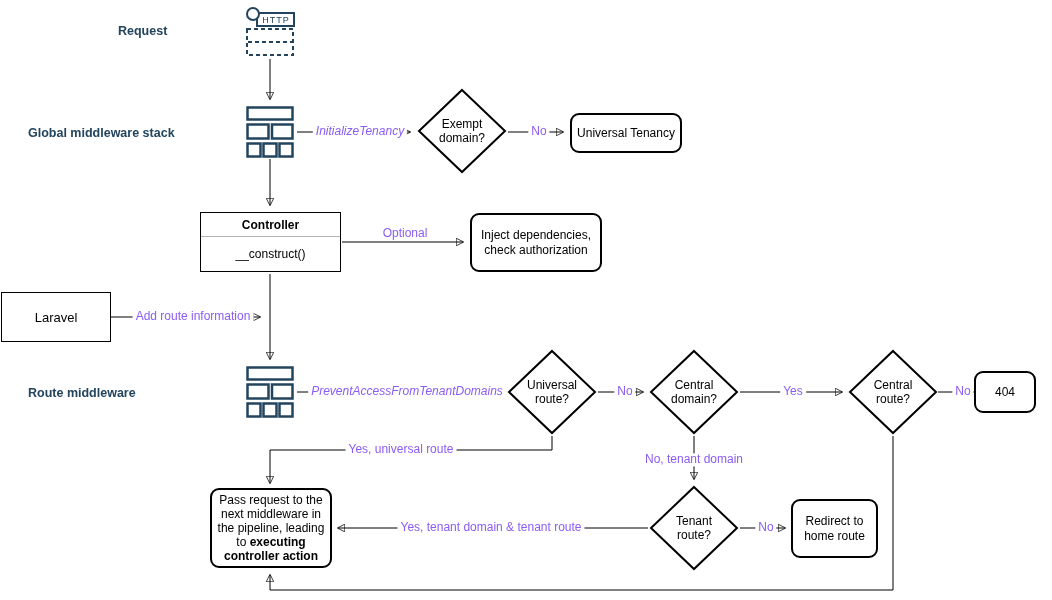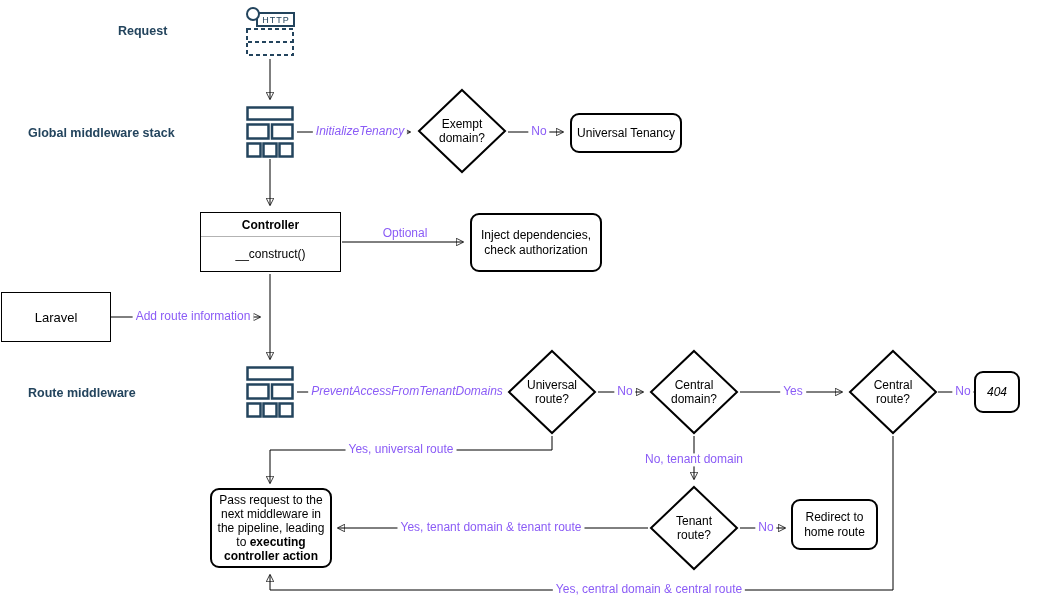--- a/index.html
+++ b/index.html
@@ -154,7 +154,7 @@
 
   <div class="node" style="left:570px;top:113px;width:112px;height:40px;">Universal Tenancy</div>
   <div class="node" style="left:470px;top:213px;width:132px;height:59px;">Inject dependencies, check authorization</div>
-  <div class="node" style="left:974px;top:371px;width:46px;height:42px;font-style:italic;">404</div>
+  <div class="node" style="left:974px;top:371px;width:62px;height:42px;">404</div>
   <div class="node" style="left:791px;top:499px;width:87px;height:51px;">Redirect to home route</div>
 
   <div class="node" style="left:210px;top:488px;width:122px;height:80px;">

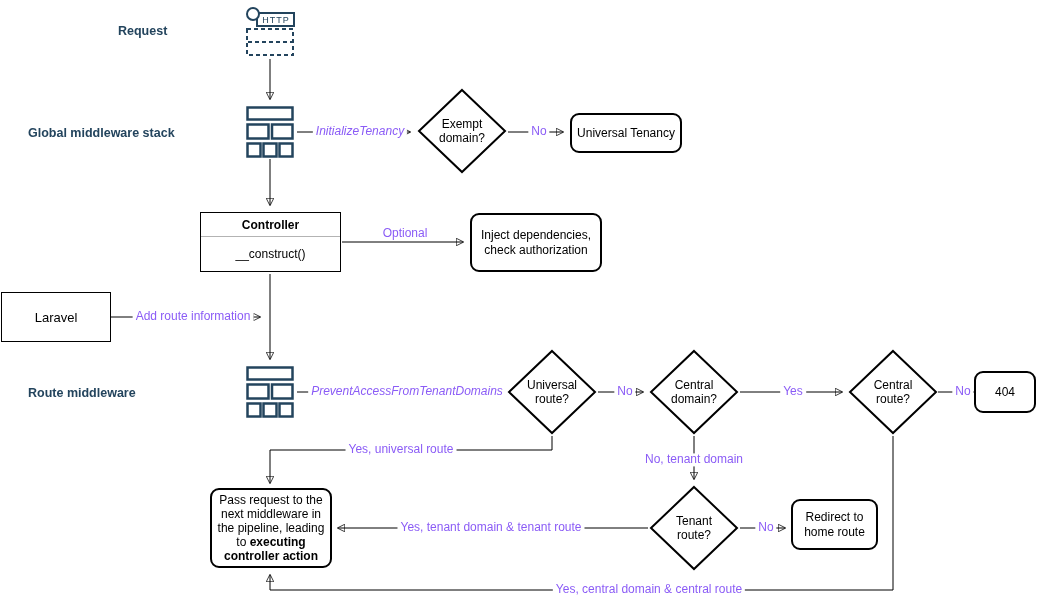--- a/index.html
+++ b/index.html
@@ -155,7 +155,7 @@
   <div class="node" style="left:570px;top:113px;width:112px;height:40px;">Universal Tenancy</div>
   <div class="node" style="left:470px;top:213px;width:132px;height:59px;">Inject dependencies, check authorization</div>
   <div class="node" style="left:974px;top:371px;width:62px;height:42px;">404</div>
-  <div class="node" style="left:791px;top:499px;width:87px;height:51px;">Redirect to home route</div>
+  <div class="node" style="left:791px;top:499px;width:87px;height:59px;">Redirect to home route</div>
 
   <div class="node" style="left:210px;top:488px;width:122px;height:80px;">
     <div class="passtext"><span>Pass request to the next middleware in the pipeline, leading to </span><b>executing controller action</b></div>

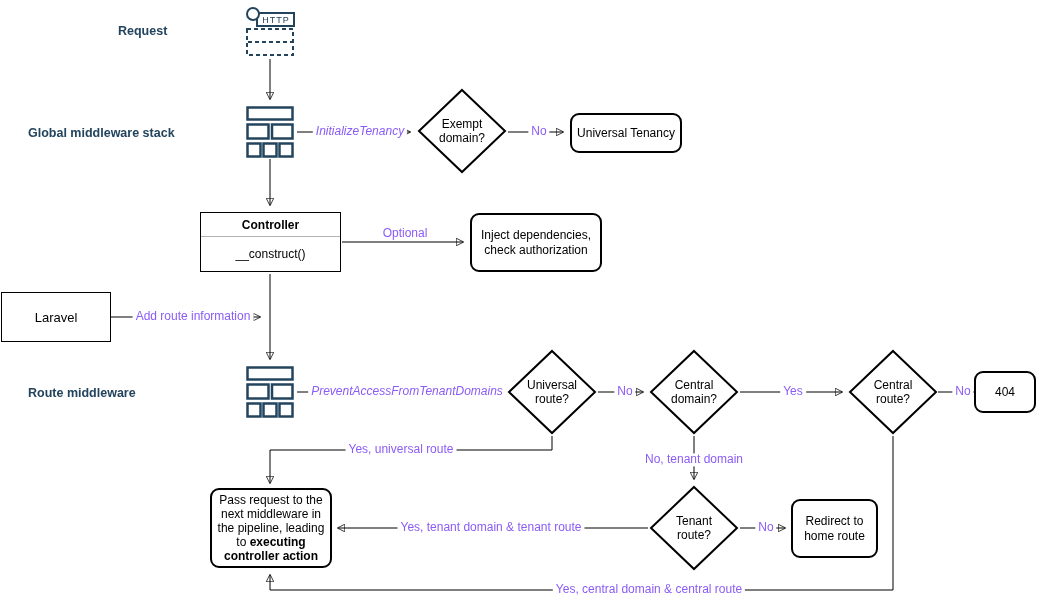--- a/index.html
+++ b/index.html
@@ -75,7 +75,6 @@
   <div class="elabel" style="left:694px;top:460px;">No, tenant domain</div>
   <div class="elabel" style="left:491px;top:528px;">Yes, tenant domain &amp; tenant route</div>
   <div class="elabel" style="left:766px;top:528px;">No</div>
-  <div class="elabel" style="left:649px;top:590px;">Yes, central domain &amp; central route</div>
 
   <div class="nlabel" style="left:118px;top:24px;width:120px;">Request</div>
   <div class="nlabel" style="left:28px;top:126px;width:212px;">Global middleware stack</div>

